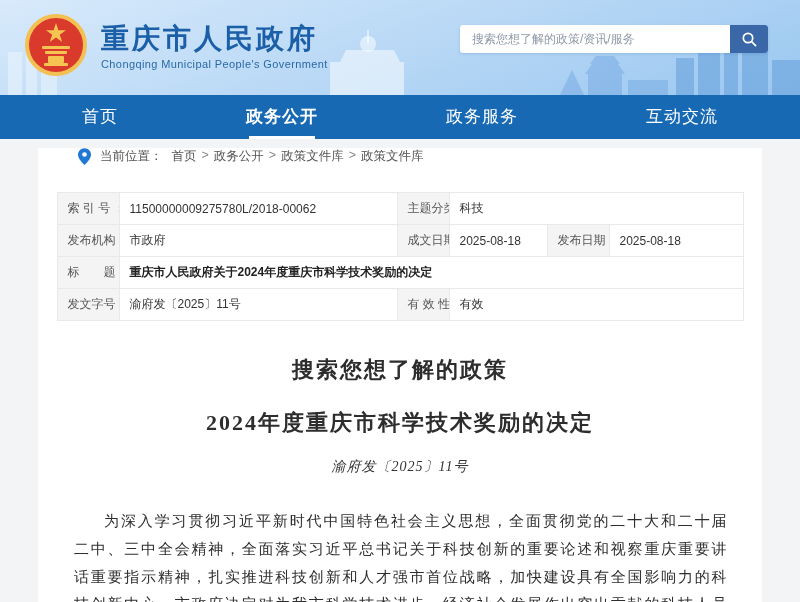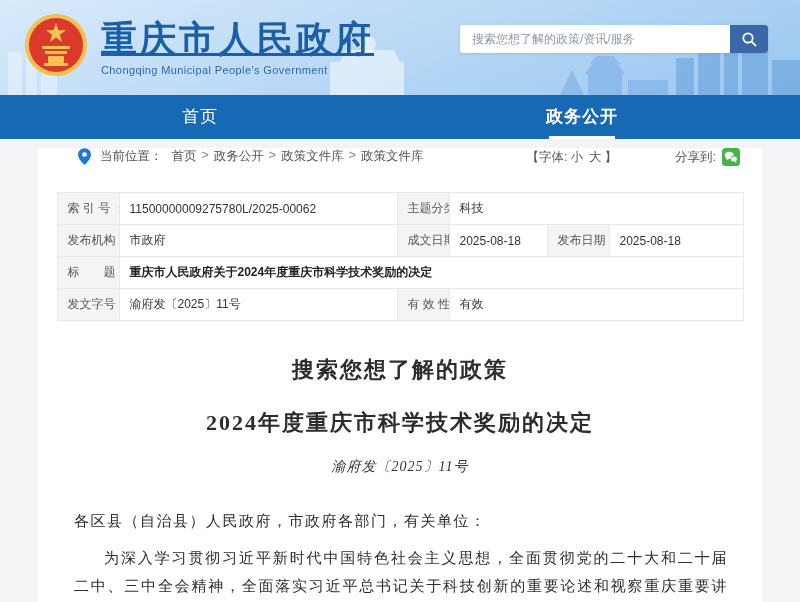--- a/index.html
+++ b/index.html
@@ -12,7 +12,7 @@
   .brand { position: absolute; left: 24px; top: 13px; display: flex; align-items: center; }
   .emblem { width: 64px; height: 64px; }
   .brand-text { margin-left: 13px; }
-  .site-title { font-size: 36px; font-weight: bold; color: #1b5fa8; letter-spacing: 3px; text-decoration: underline; }
+  .site-title { font-size: 28px; font-weight: bold; color: #1b5fa8; letter-spacing: 3px; }
   .site-subtitle { font-size: 11px; color: #2a6aa8; margin-top: 0; letter-spacing: 0.4px; }
   .search-box { position: absolute; right: 32px; top: 25px; width: 308px; height: 28px; display: flex; background: #fff; border-radius: 3px; box-shadow: 0 1px 3px rgba(40,90,150,.18); }
   .search-box input { flex: 1; border: none; outline: none; padding: 0 12px; font-size: 12px; color: #333; background: transparent; }

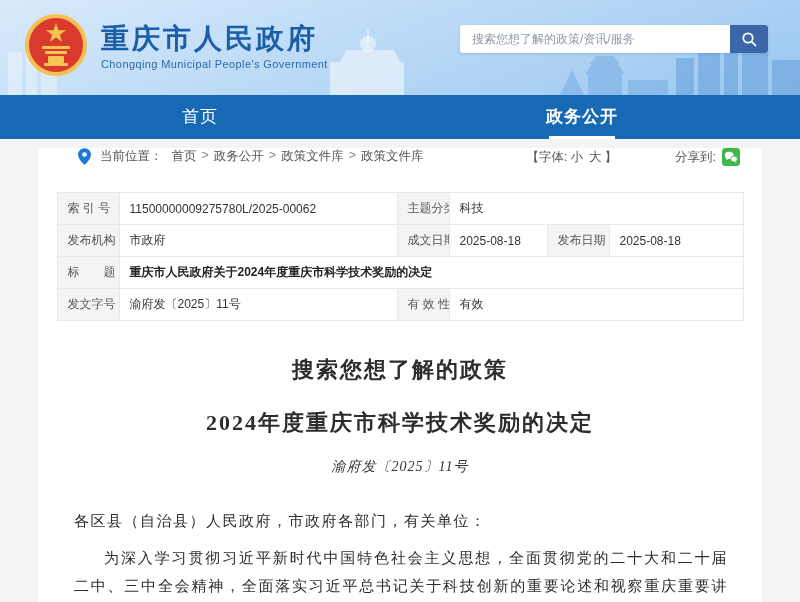--- a/index.html
+++ b/index.html
@@ -119,6 +119,7 @@
   <nav class="main-nav">
     <div class="nav-item">首页</div>
     <div class="nav-item active">政务公开</div>
+    <div class="nav-item">政务服务</div>
   </nav>
 
   <div class="card">

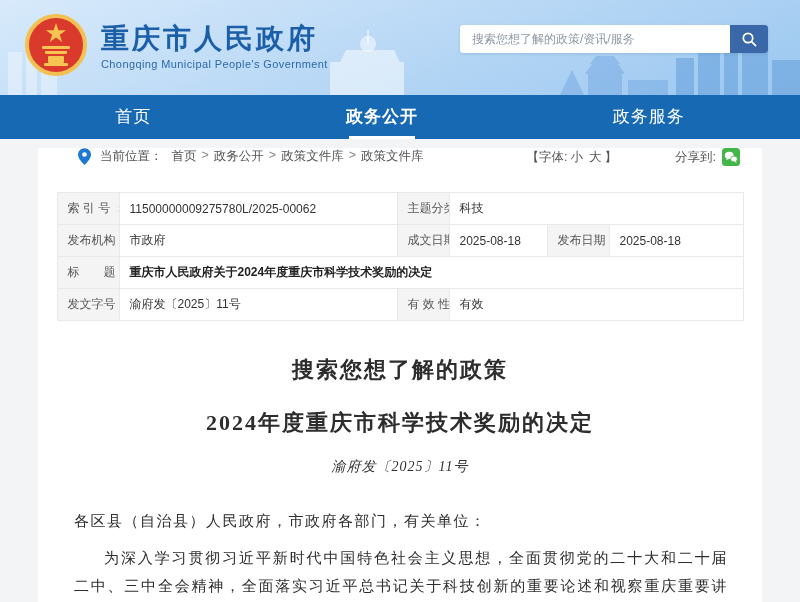--- a/index.html
+++ b/index.html
@@ -120,6 +120,7 @@
     <div class="nav-item">首页</div>
     <div class="nav-item active">政务公开</div>
     <div class="nav-item">政务服务</div>
+    <div class="nav-item">互动交流</div>
   </nav>
 
   <div class="card">

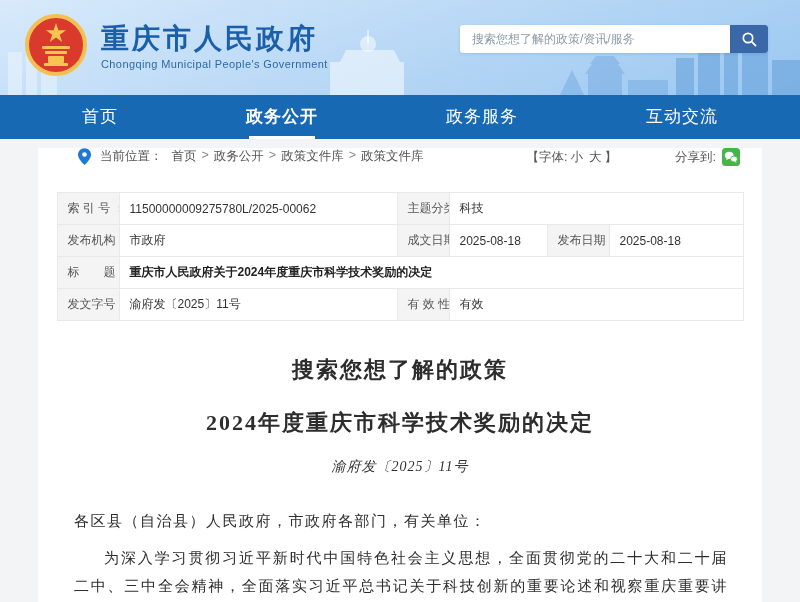--- a/index.html
+++ b/index.html
@@ -141,26 +141,6 @@
       <span class="crumb-sep">&gt;</span>
       <a class="crumb-link">政策文件库</a>
 
-      <div class="page-tools">
-        <span class="font-tool">
-          <span>【字体:</span>
-          <span class="font-opt">小</span>
-          <span class="font-opt">大</span>
-          <span>】</span>
-        </span>
-        <span class="share-group">
-          <span class="share-label">分享到:</span>
-          <span class="wechat">
-            <svg width="18" height="18" viewBox="0 0 18 18">
-              <rect x="0" y="0" width="18" height="18" rx="3.5" fill="#44b549"></rect>
-              <ellipse cx="7.2" cy="7.4" rx="4.4" ry="3.7" fill="#fff"></ellipse>
-              <polygon points="5.2,10.2 4,12.2 7,10.8" fill="#fff"></polygon>
-              <ellipse cx="12" cy="11" rx="3.4" ry="2.9" fill="#fff" stroke="#44b549" stroke-width="0.8"></ellipse>
-              <polygon points="13.6,13.2 14.8,14.9 12.2,13.8" fill="#fff"></polygon>
-            </svg>
-          </span>
-        </span>
-      </div>
     </div>
 
     <table class="meta-table">

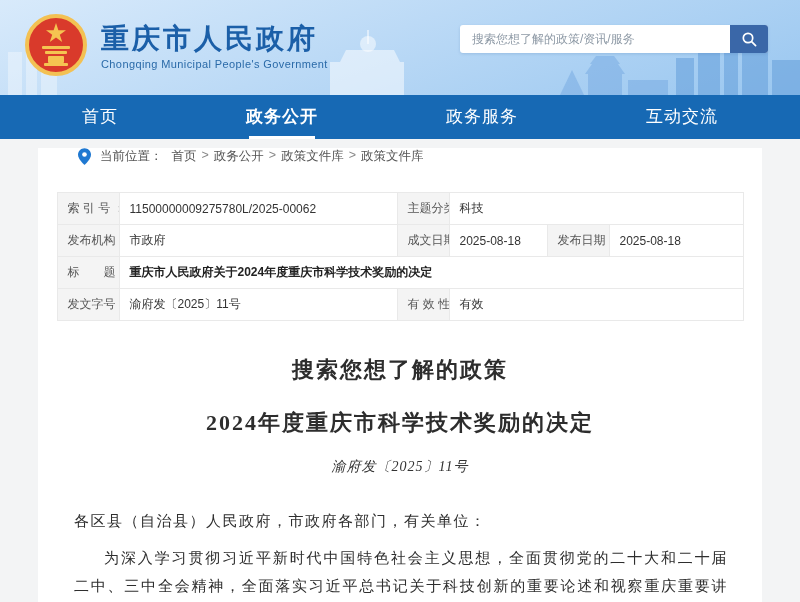--- a/index.html
+++ b/index.html
@@ -155,7 +155,7 @@
       <tbody>
         <tr>
           <td class="lbl">索 引 号 ：</td>
-          <td>11500000009275780L/2025-00062</td>
+          <td>11500000009275780L/2018-00062</td>
           <td class="lbl">主题分类 ：</td>
           <td colspan="3">科技</td>
         </tr>

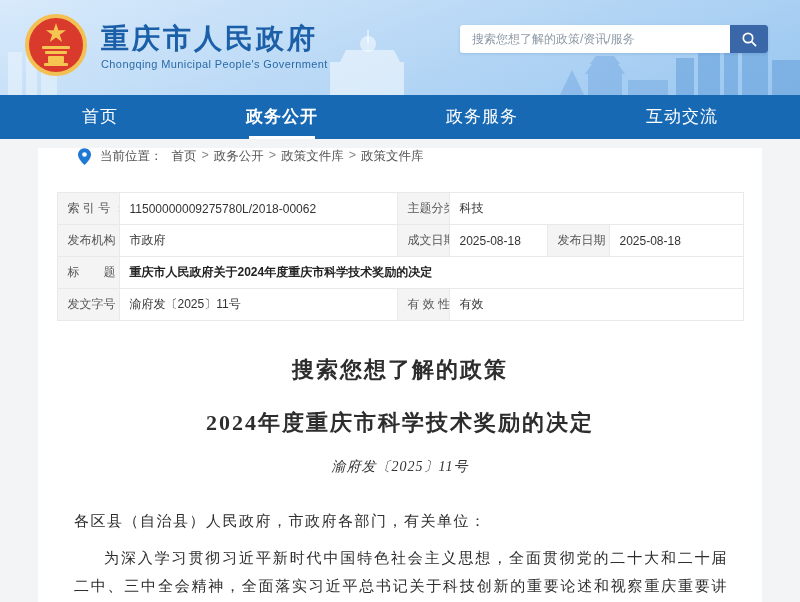--- a/index.html
+++ b/index.html
@@ -185,7 +185,6 @@
     <div class="doc-number">渝府发〔2025〕11号</div>
 
     <div class="doc-body">
-      <p class="salutation">各区县（自治县）人民政府，市政府各部门，有关单位：</p>
       <p class="para">为深入学习贯彻习近平新时代中国特色社会主义思想，全面贯彻党的二十大和二十届二中、三中全会精神，全面落实习近平总书记关于科技创新的重要论述和视察重庆重要讲话重要指示精神，扎实推进科技创新和人才强市首位战略，加快建设具有全国影响力的科技创新中心，市政府决定对为我市科学技术进步、经济社会发展作出突出贡献的科技人员和组织给予奖励。</p>
     </div>
 

